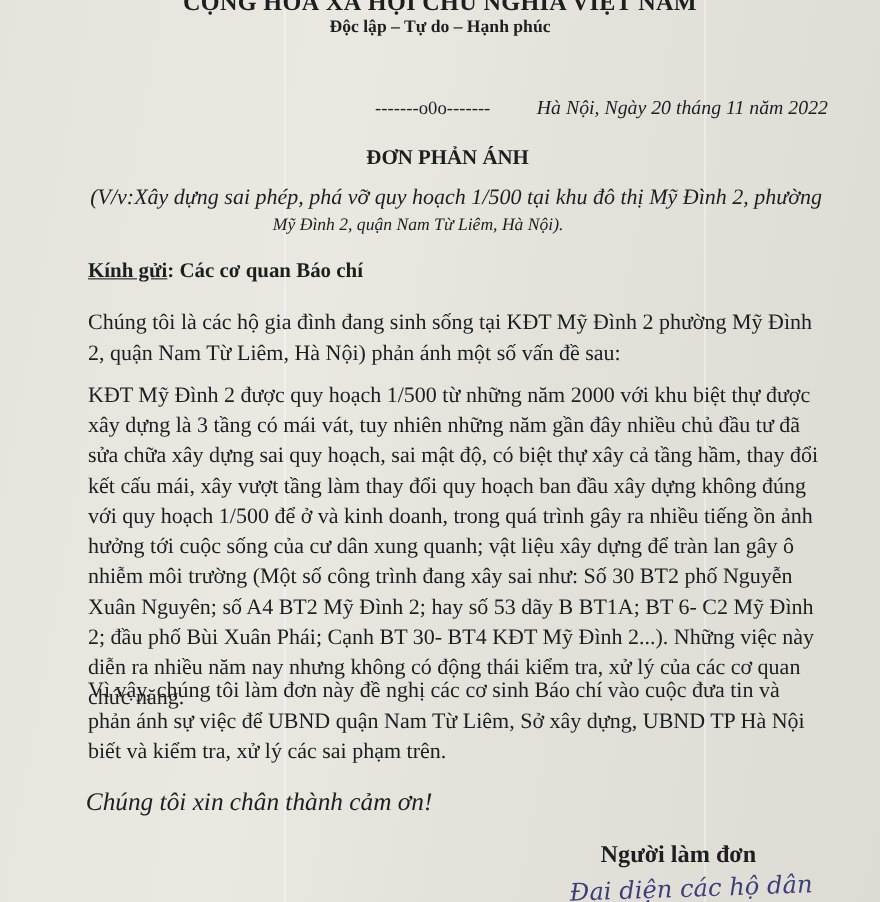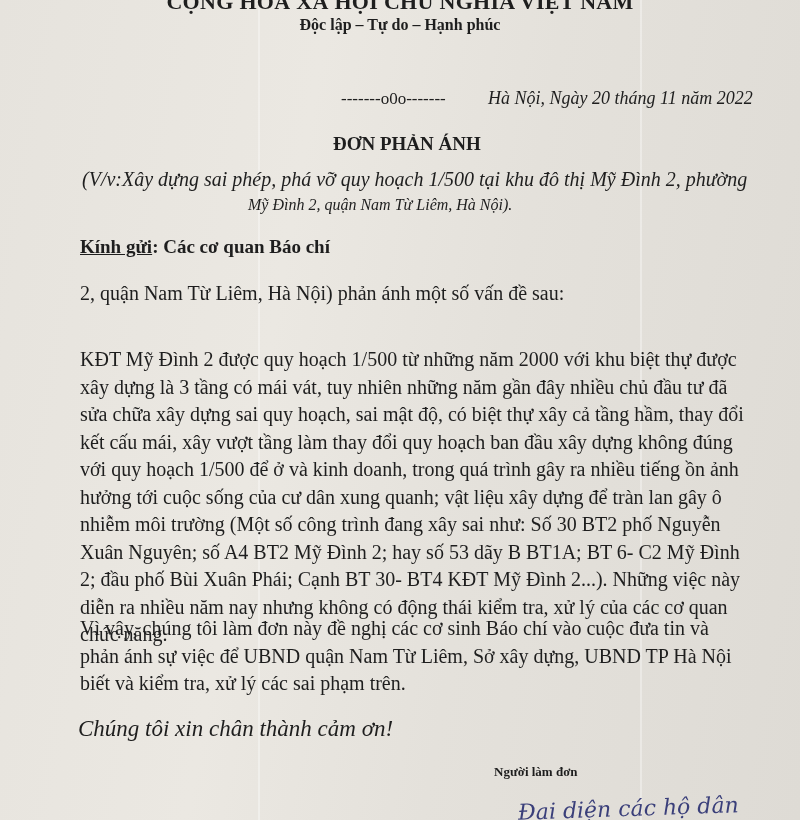--- a/index.html
+++ b/index.html
@@ -48,6 +48,7 @@
 <div class="abs to"><u>Kính gửi</u><span>: Các cơ quan Báo chí</span></div>
 
 <div class="p p1">
+  <div>Chúng tôi là các hộ gia đình đang sinh sống tại KĐT Mỹ Đình 2 phường Mỹ Đình</div>
   <div>2, quận Nam Từ Liêm, Hà Nội) phản ánh một số vấn đề sau:</div>
 </div>
 

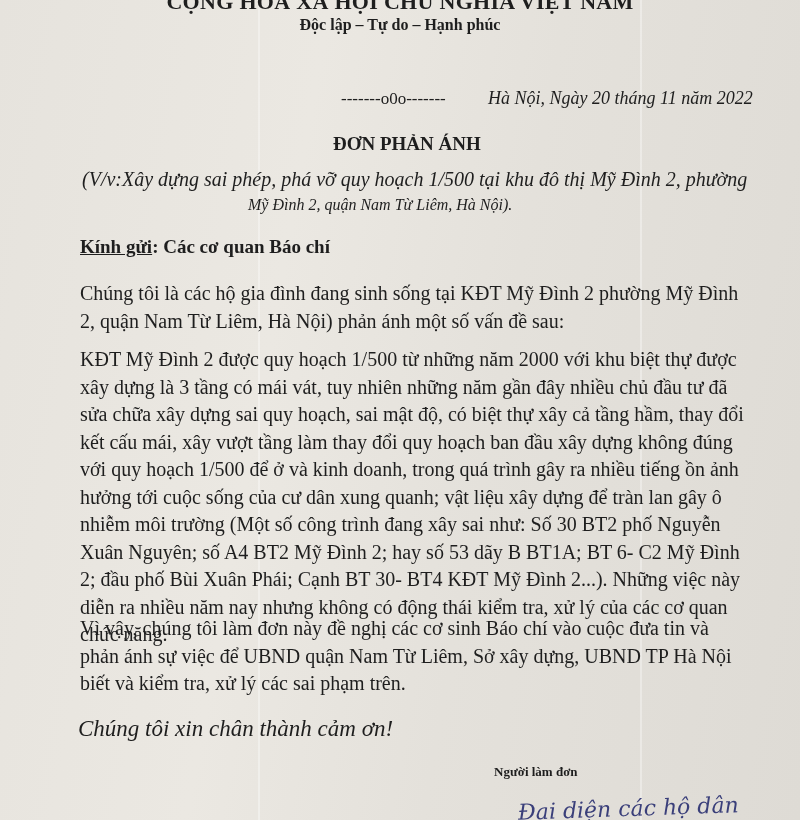--- a/index.html
+++ b/index.html
@@ -26,7 +26,7 @@
   .p2 { top:346px; }
   .p3 { top:615px; }
   .thanks { top:716px; left:78px; font-size:23px; font-style:italic; }
-  .signer { top:764px; left:494px; font-size:13px; font-weight:bold; }
+  .signer { top:764px; left:546px; font-size:22px; font-weight:bold; }
   .hand { top:796px; left:518px; font-size:22px; font-style:italic; color:#3a3f7a; font-family:"DejaVu Serif", serif; transform:rotate(-2deg); }
 </style>
 </head>

